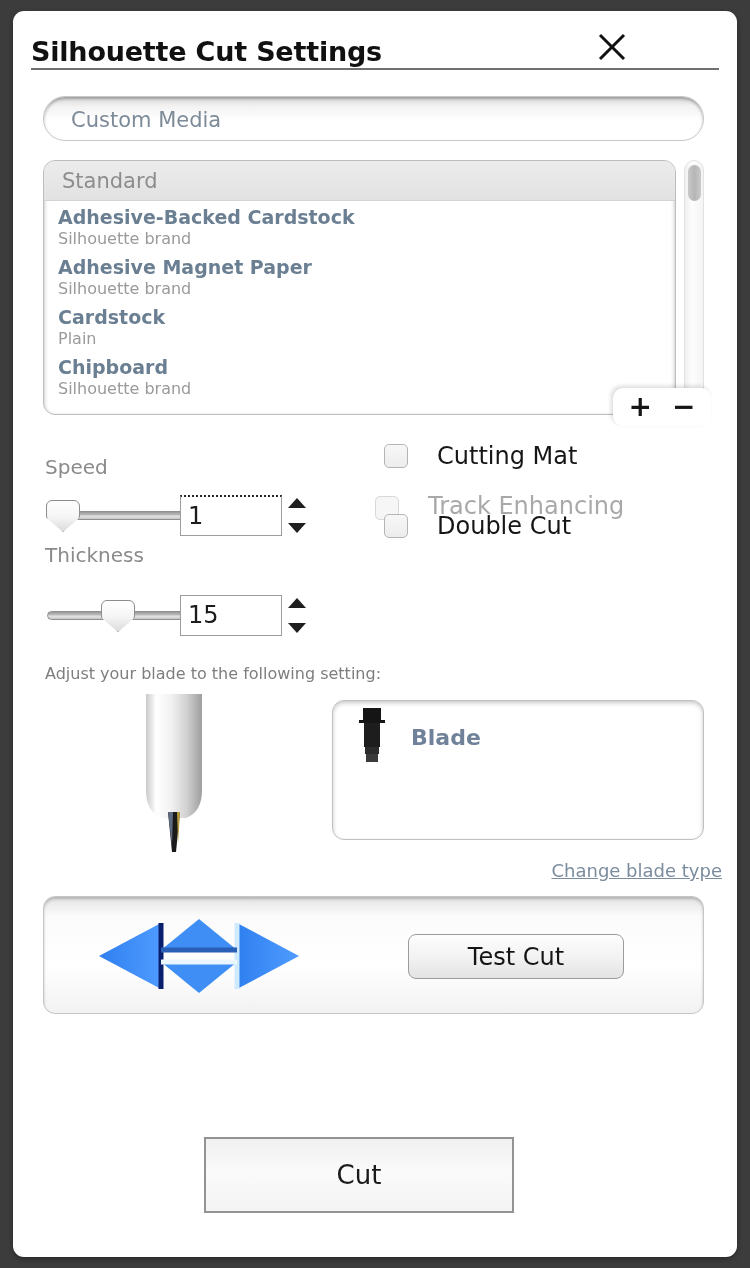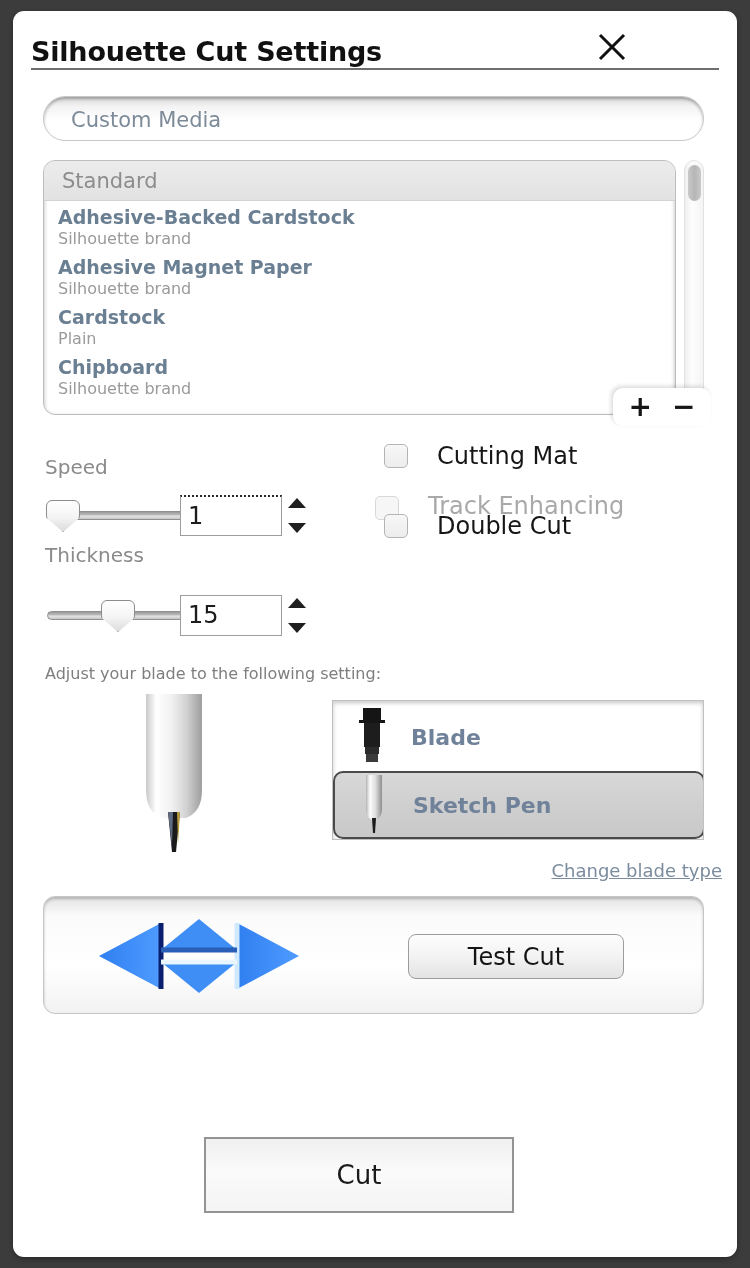--- a/index.html
+++ b/index.html
@@ -213,7 +213,7 @@
   .type-panel {
     position: absolute; left: 318px; top: 688px;
     width: 372px; height: 140px;
-    border-radius: 0;
+    border-radius: 12px;
     background: #ffffff;
     border: 1px solid #c0c0c0;
     box-shadow: inset 0 2px 4px rgba(0,0,0,0.22);

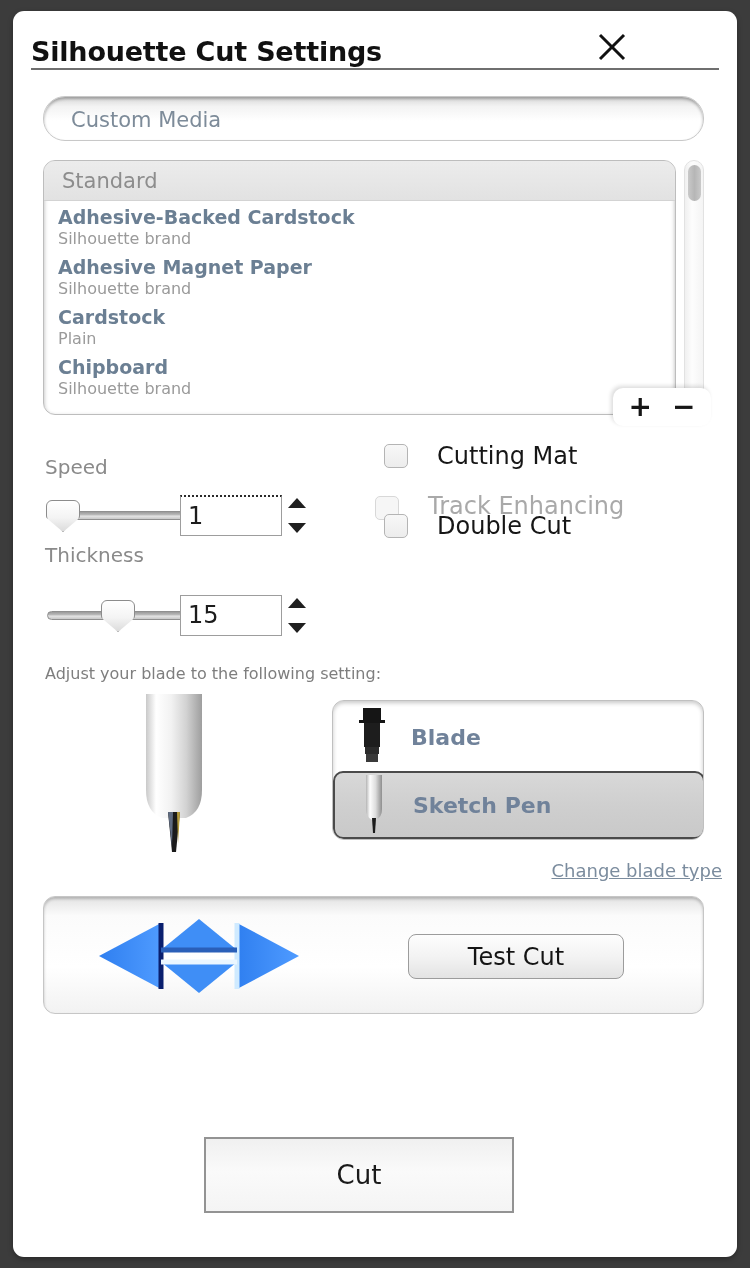--- a/index.html
+++ b/index.html
@@ -396,23 +396,6 @@
       </div>
       <div class="type-label">Blade</div>
     </div>
-    <div class="type-row selected" style="top:70px;">
-      <div class="type-icon">
-        <svg width="34" height="60" viewBox="0 0 34 60">
-          <defs>
-            <linearGradient id="peng" x1="0" y1="0" x2="1" y2="0">
-              <stop offset="0%" stop-color="#b4b4b4"></stop>
-              <stop offset="25%" stop-color="#fdfdfd"></stop>
-              <stop offset="60%" stop-color="#dddddd"></stop>
-              <stop offset="100%" stop-color="#8e8e8e"></stop>
-            </linearGradient>
-          </defs>
-          <path d="M9 0 L25 0 L25 34 Q25 42 19 45 L15 45 Q9 42 9 34 Z" fill="url(#peng)"></path>
-          <path d="M15 43 L19 43 L18 58 L16 58 Z" fill="#1b1b1b"></path>
-        </svg>
-      </div>
-      <div class="type-label">Sketch Pen</div>
-    </div>
   </div>
 
   <div class="change-link">Change blade type</div>

